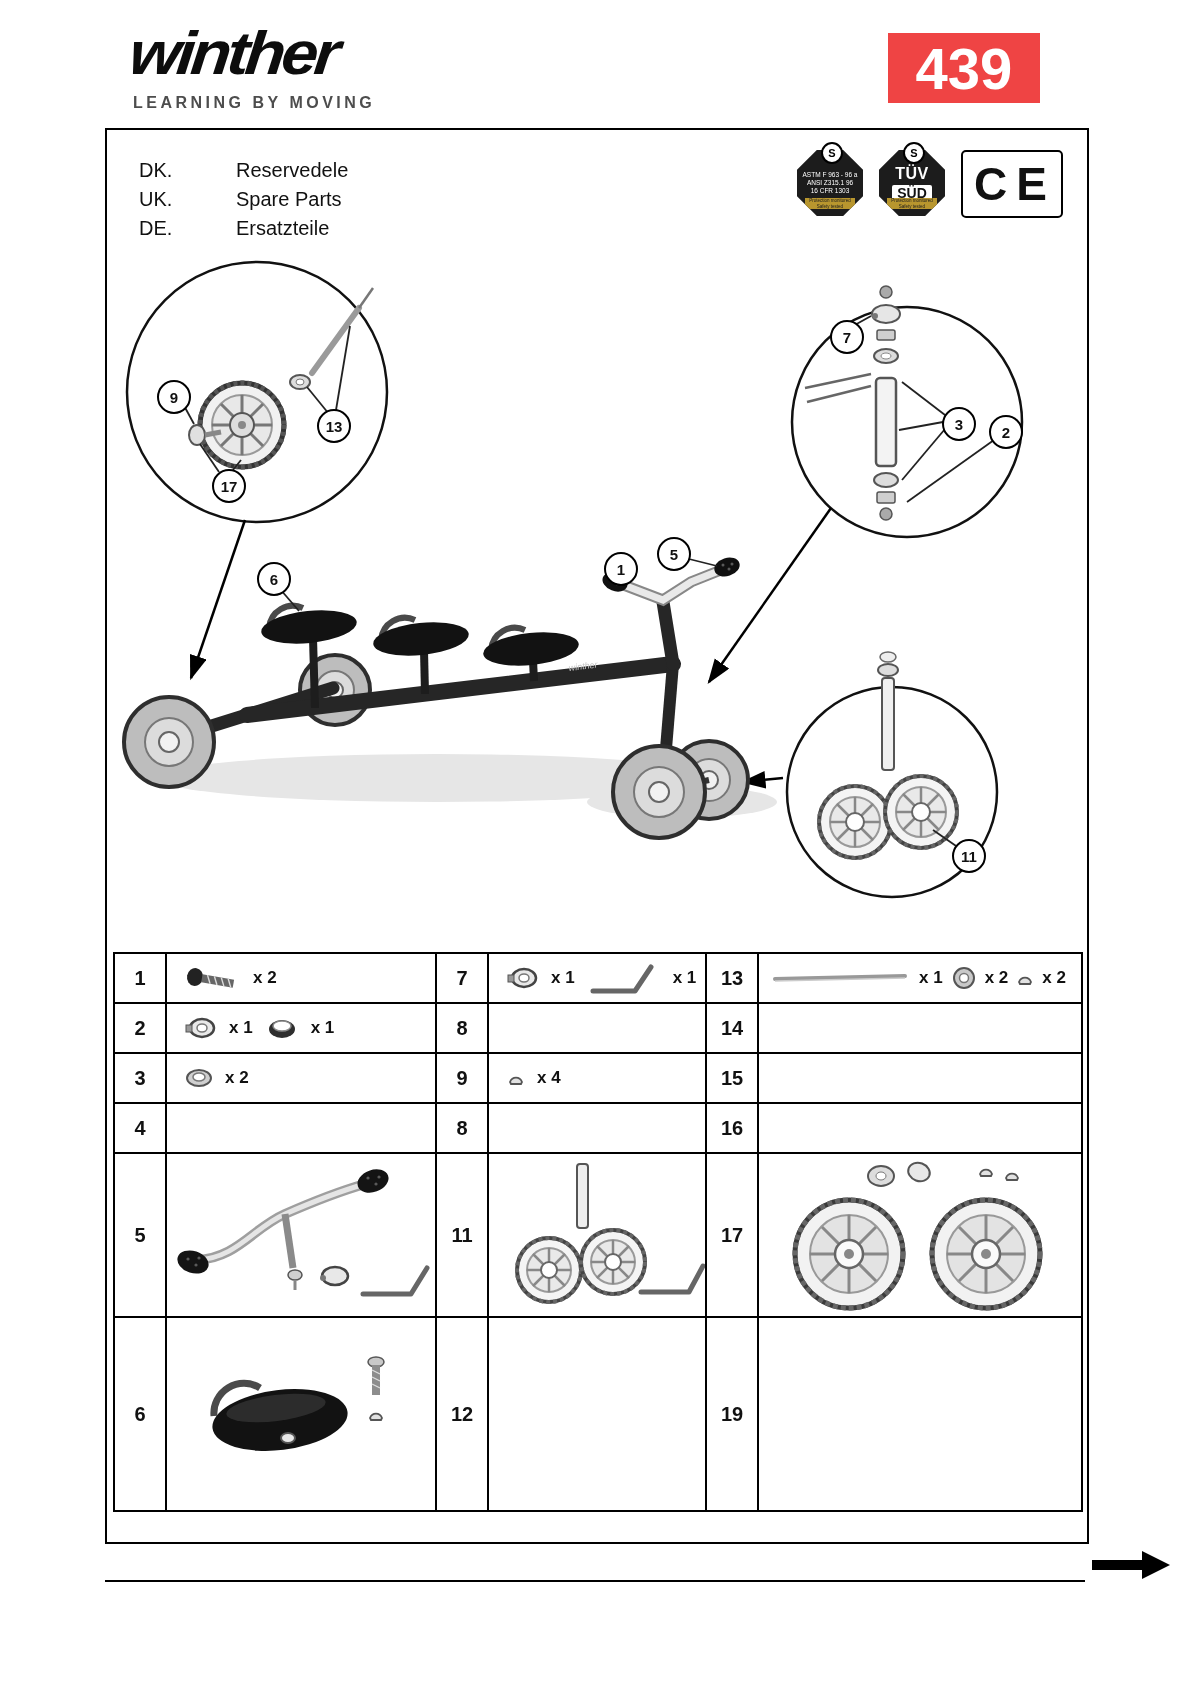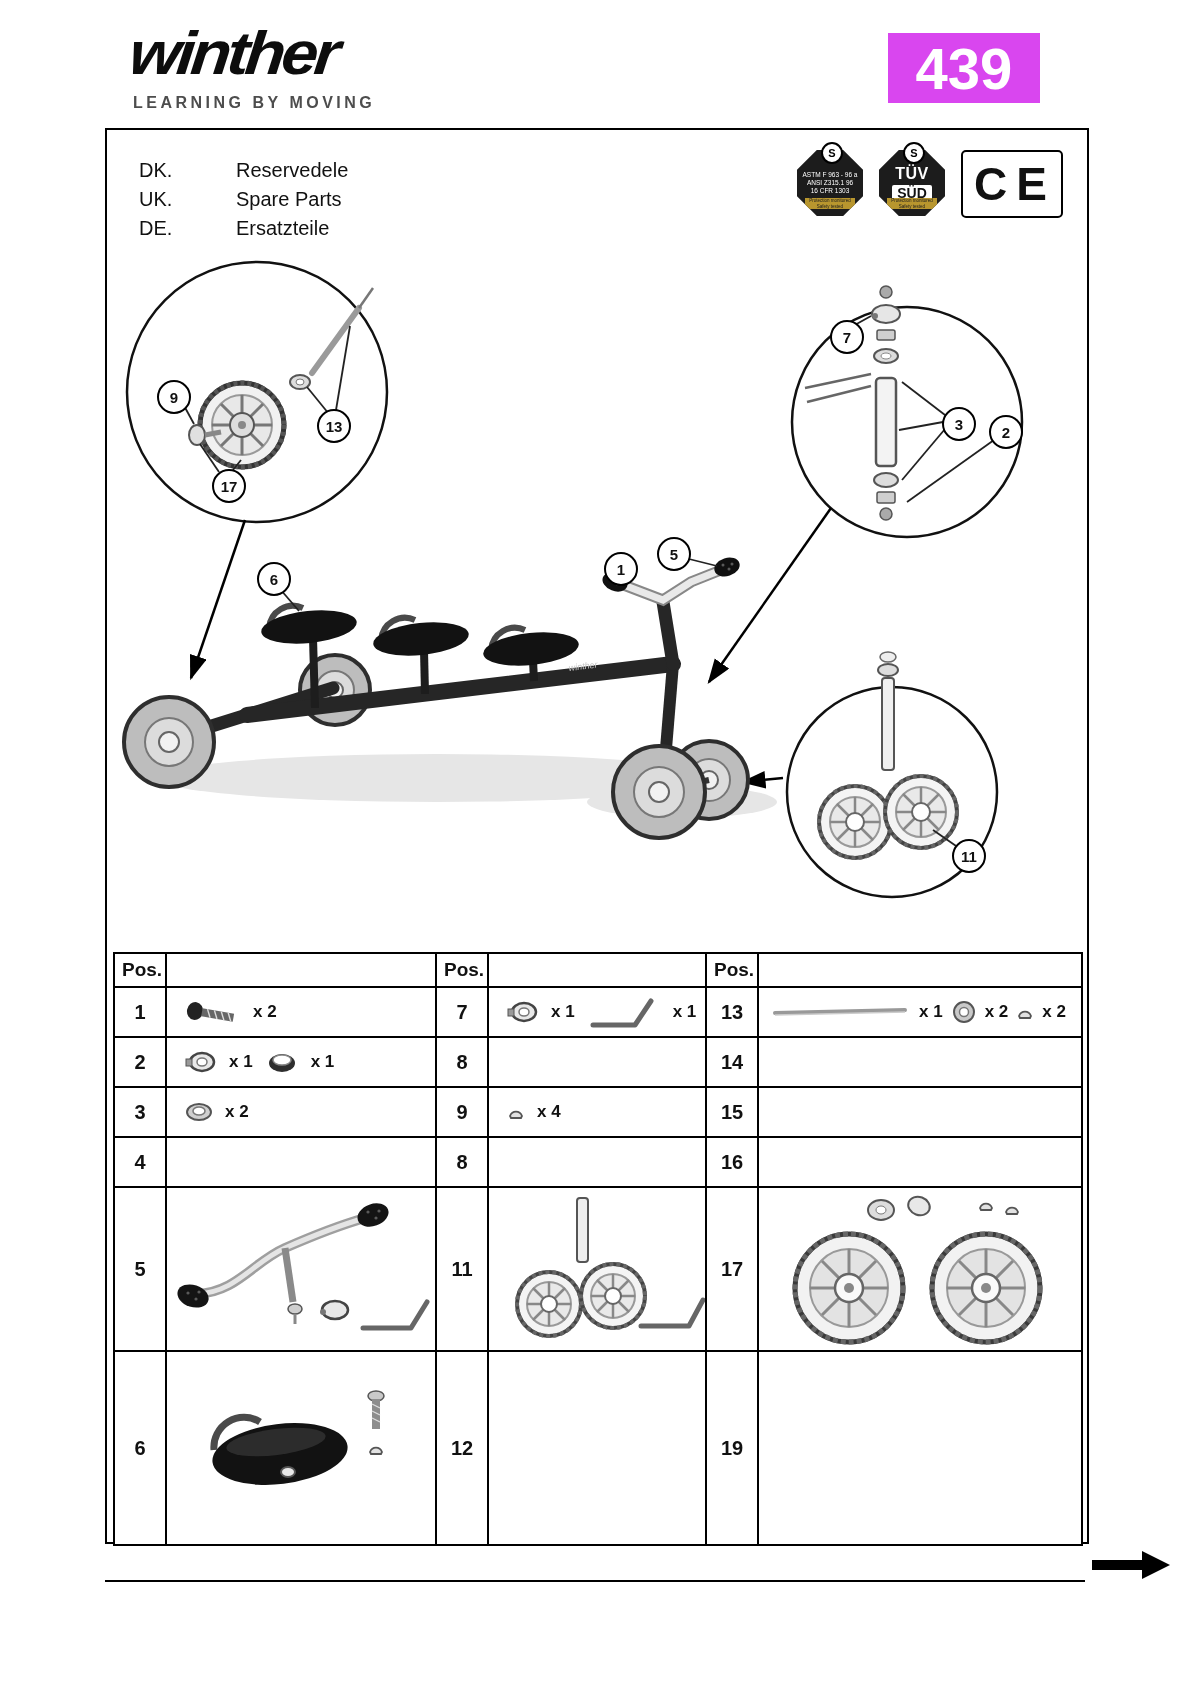--- a/index.html
+++ b/index.html
@@ -11,7 +11,7 @@
   .logo{font-size:66px;font-weight:bold;font-style:italic;letter-spacing:-4px;
         color:#0d0d0d;transform:skewX(-6deg) scaleY(.92);transform-origin:left top;line-height:1;}
   .tagline{margin-top:6px;font-size:16px;font-weight:bold;letter-spacing:3.5px;color:#4d4d4d;}
-  .product-number{position:absolute;left:888px;top:33px;width:152px;height:70px;background:#d946ef;
+  .product-number{position:absolute;left:888px;top:33px;width:152px;height:70px;background:#ef4444;
         color:#fff;font-size:58px;font-weight:bold;display:flex;align-items:center;justify-content:center;}
 
   

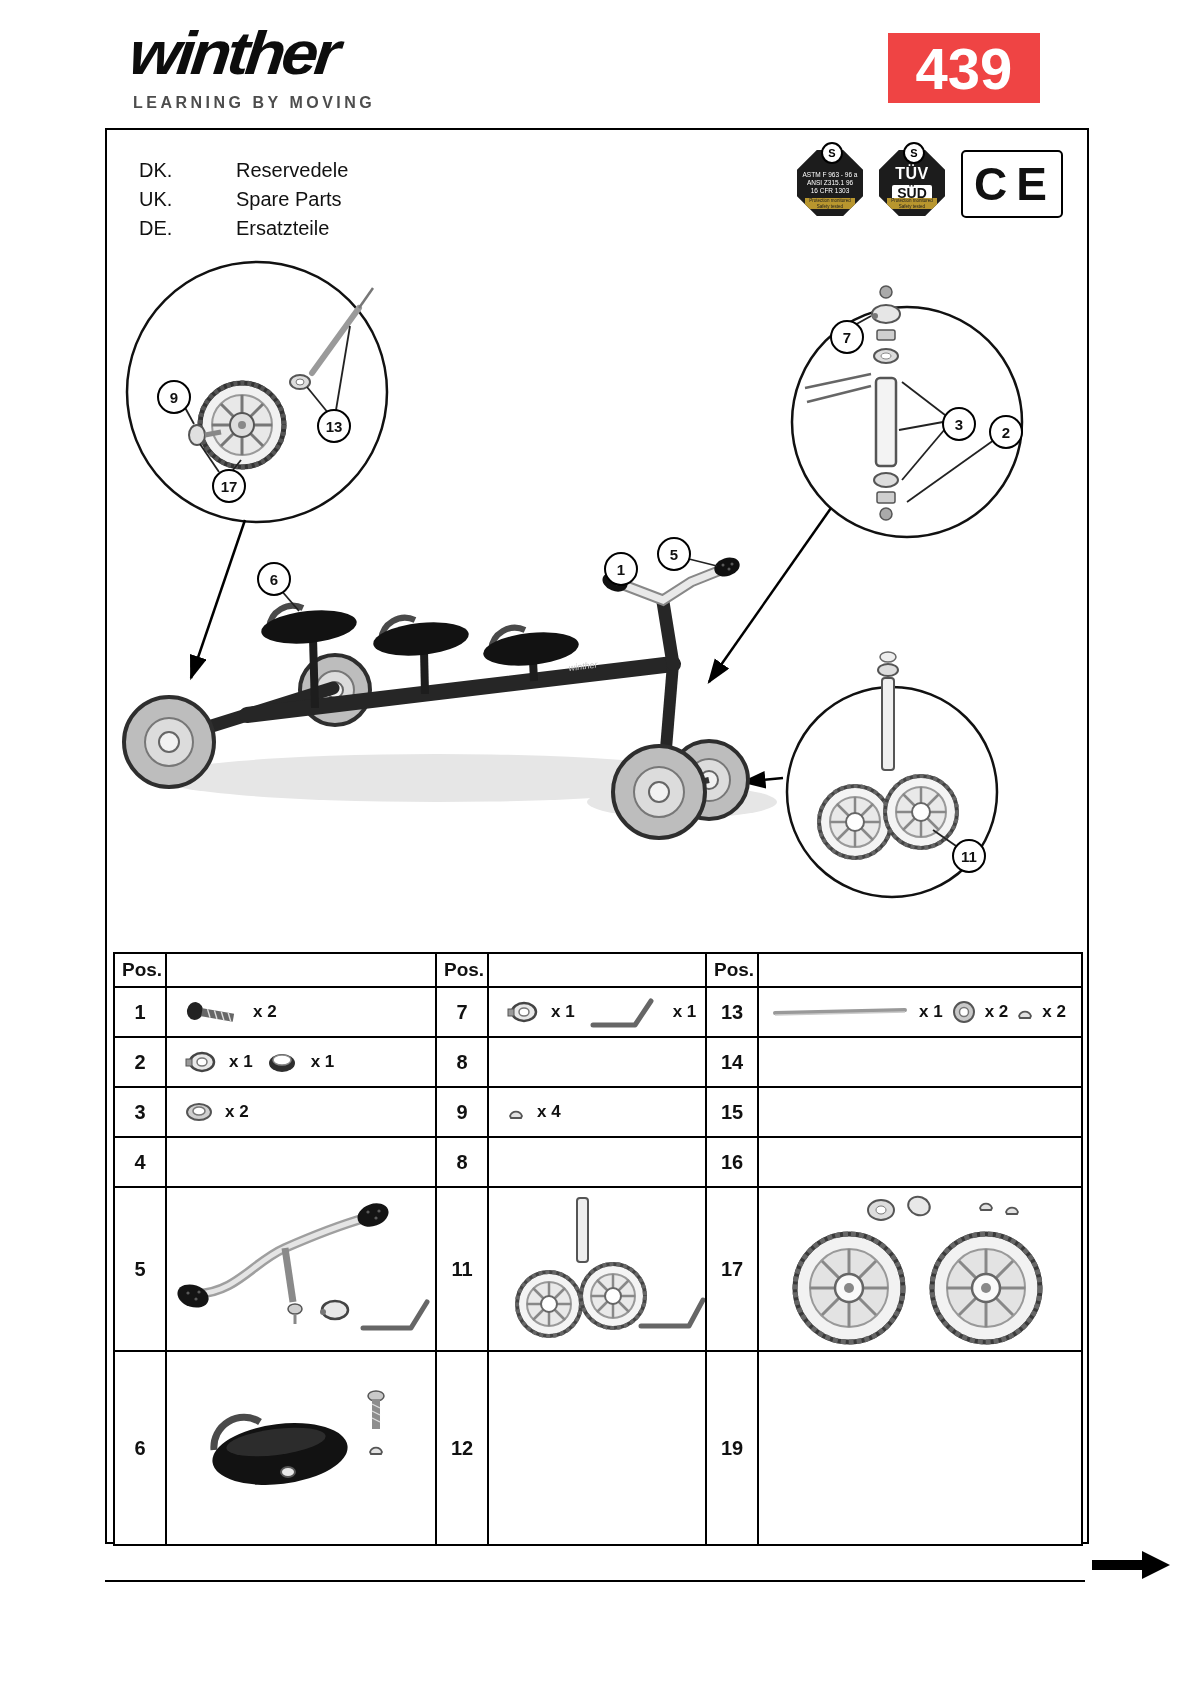--- a/index.html
+++ b/index.html
@@ -264,14 +264,6 @@
           <col style="width:324px">
       </colgroup>
       <tbody>
-        <tr style="height:34px">
-          <td class="pos-h">Pos.</td>
-          <td></td>
-          <td class="pos-h">Pos.</td>
-          <td></td>
-          <td class="pos-h">Pos.</td>
-          <td></td>
-        </tr>
 
         <tr style="height:50px">
           <td class="pos-n">1</td>

